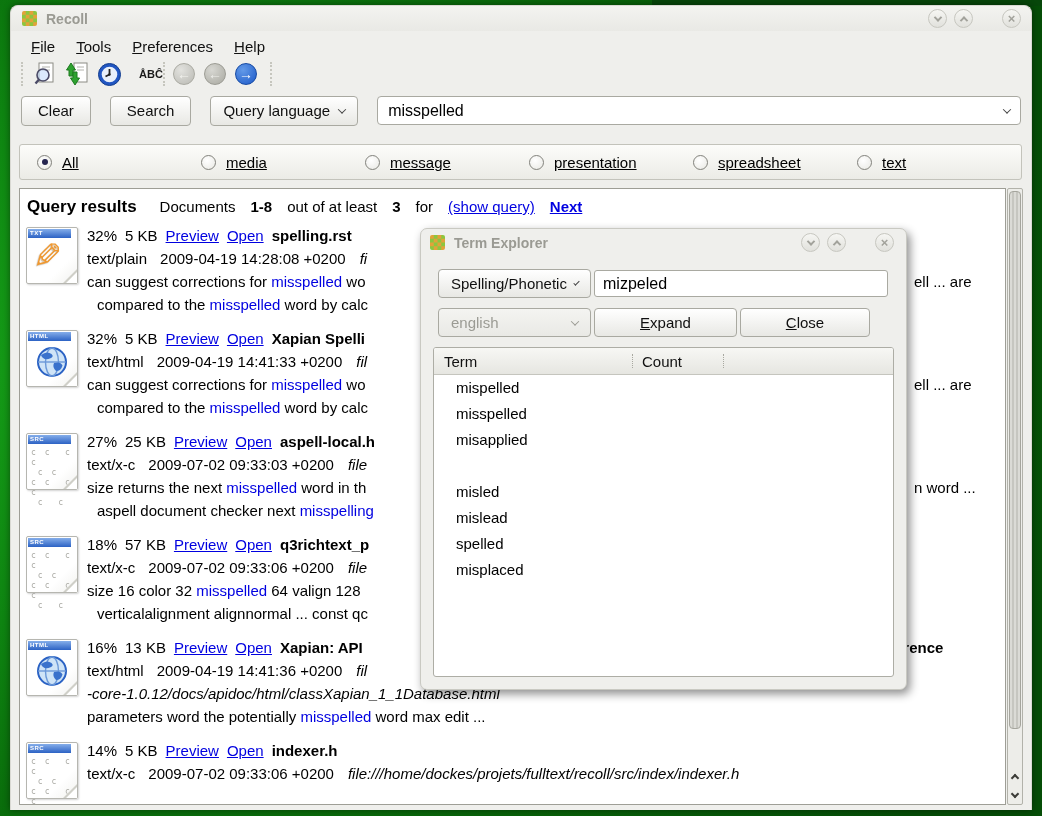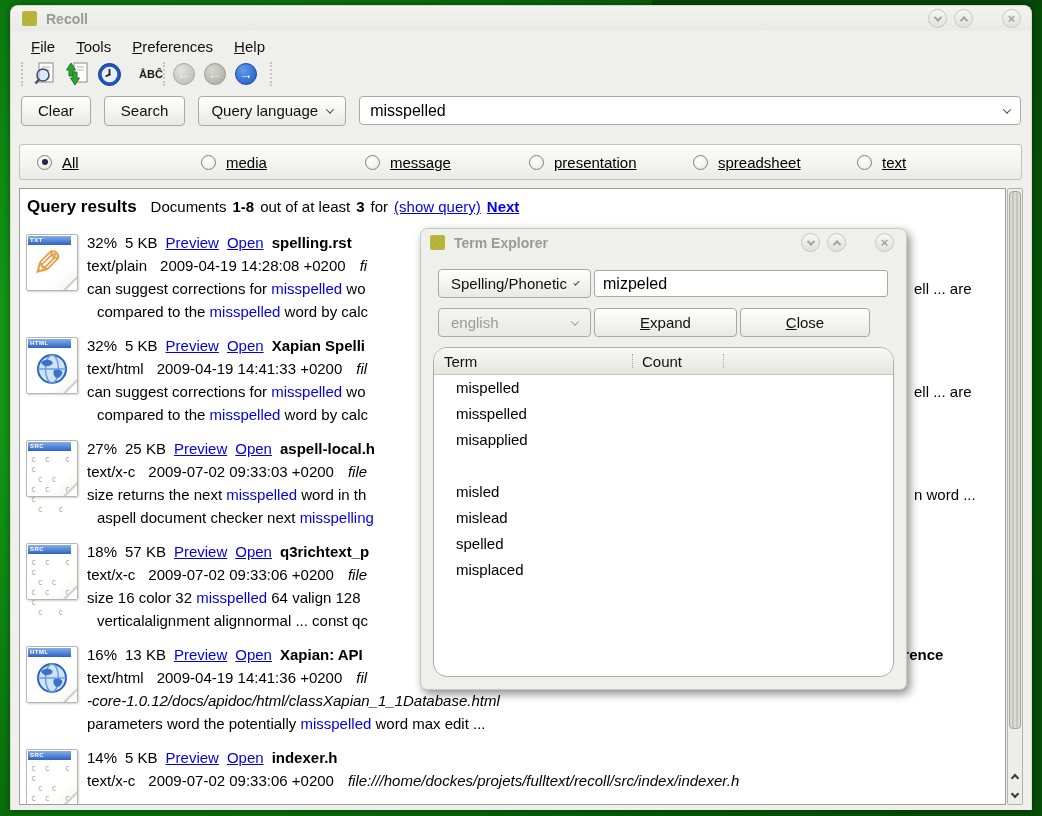--- a/index.html
+++ b/index.html
@@ -48,7 +48,7 @@
   .nav-dis2 { background:radial-gradient(circle at 35% 30%, #d7d7d2, #a9a9a1); border:1px solid #9c9c94; color:#eeeeea; }
   .nav-fwd  { background:radial-gradient(circle at 35% 30%, #639ae8, #1c59c8); border:1px solid #164aa4; }
 
-  .search-row { display:flex; align-items:center; padding:3px 10px 8px 10px; height:38px; gap:13px; }
+  .search-row { display:flex; align-items:center; padding:3px 10px 8px 10px; height:38px; gap:19px; }
   .btn {
     background:linear-gradient(#ffffff,#e8e8e4); border:1px solid #a9a9a1; border-radius:4px;
     height:30px; padding:0 16px; font-size:15px; color:#101010;

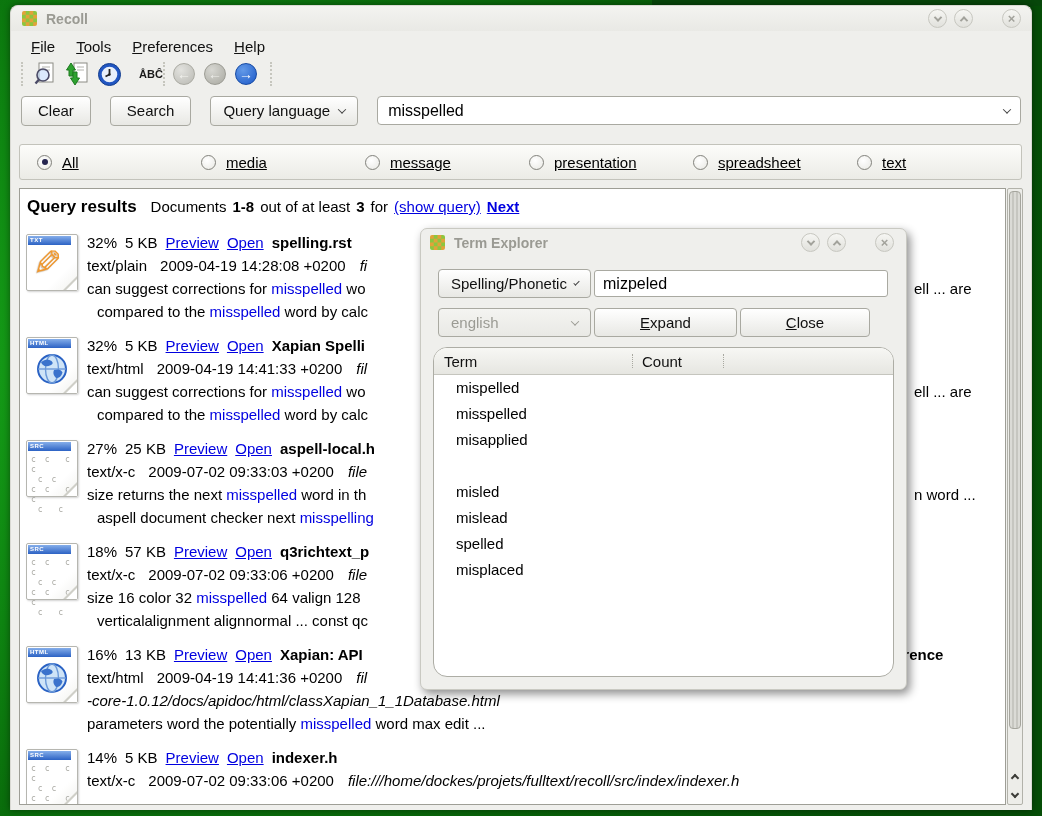--- a/index.html
+++ b/index.html
@@ -71,7 +71,7 @@
   .results-area { margin:8px 8px 0 8px; height:617px; display:flex; }
   .results-panel { flex:1; background:#fff; border:1px solid #9e9e96; overflow:hidden; position:relative;
     padding:8px 0 0 6px; font-size:15px; }
-  .qr-header { display:flex; align-items:baseline; gap:6px; margin:0 0 14px 1px; white-space:nowrap; }
+  .qr-header { display:flex; align-items:baseline; gap:15px; margin:0 0 7px 1px; white-space:nowrap; }
   .qr-title { font-size:17px; font-weight:bold; color:#000; margin-right:8px; }
   a { color:#0000e0; text-decoration:underline; cursor:pointer; }
   .bold { font-weight:bold; }

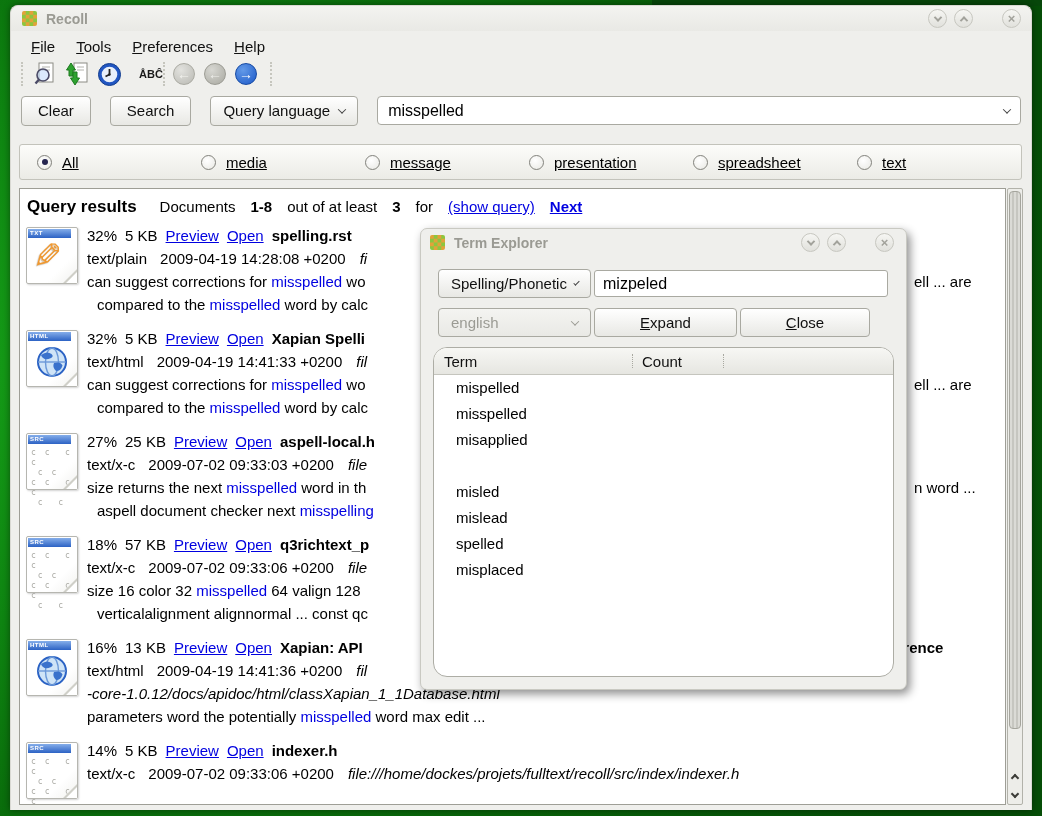--- a/index.html
+++ b/index.html
@@ -131,7 +131,7 @@
   .dlg-btn { width:143px; height:29px; }
   .dlg-btn.close2 { width:130px; }
   .dlg-table { position:absolute; left:12px; top:118px; width:461px; height:330px;
-    background:#fff; border:1px solid #adada5; border-radius:14px; overflow:hidden; }
+    background:#fff; border:1px solid #adada5; border-radius:3px; overflow:hidden; }
   .th-row { height:27px; background:linear-gradient(#f7f7f4,#e6e6e1); border-bottom:1px solid #c5c5be;
     display:flex; align-items:center; font-size:15px; color:#111; }
   .th-term { padding-left:10px; width:198px; }

